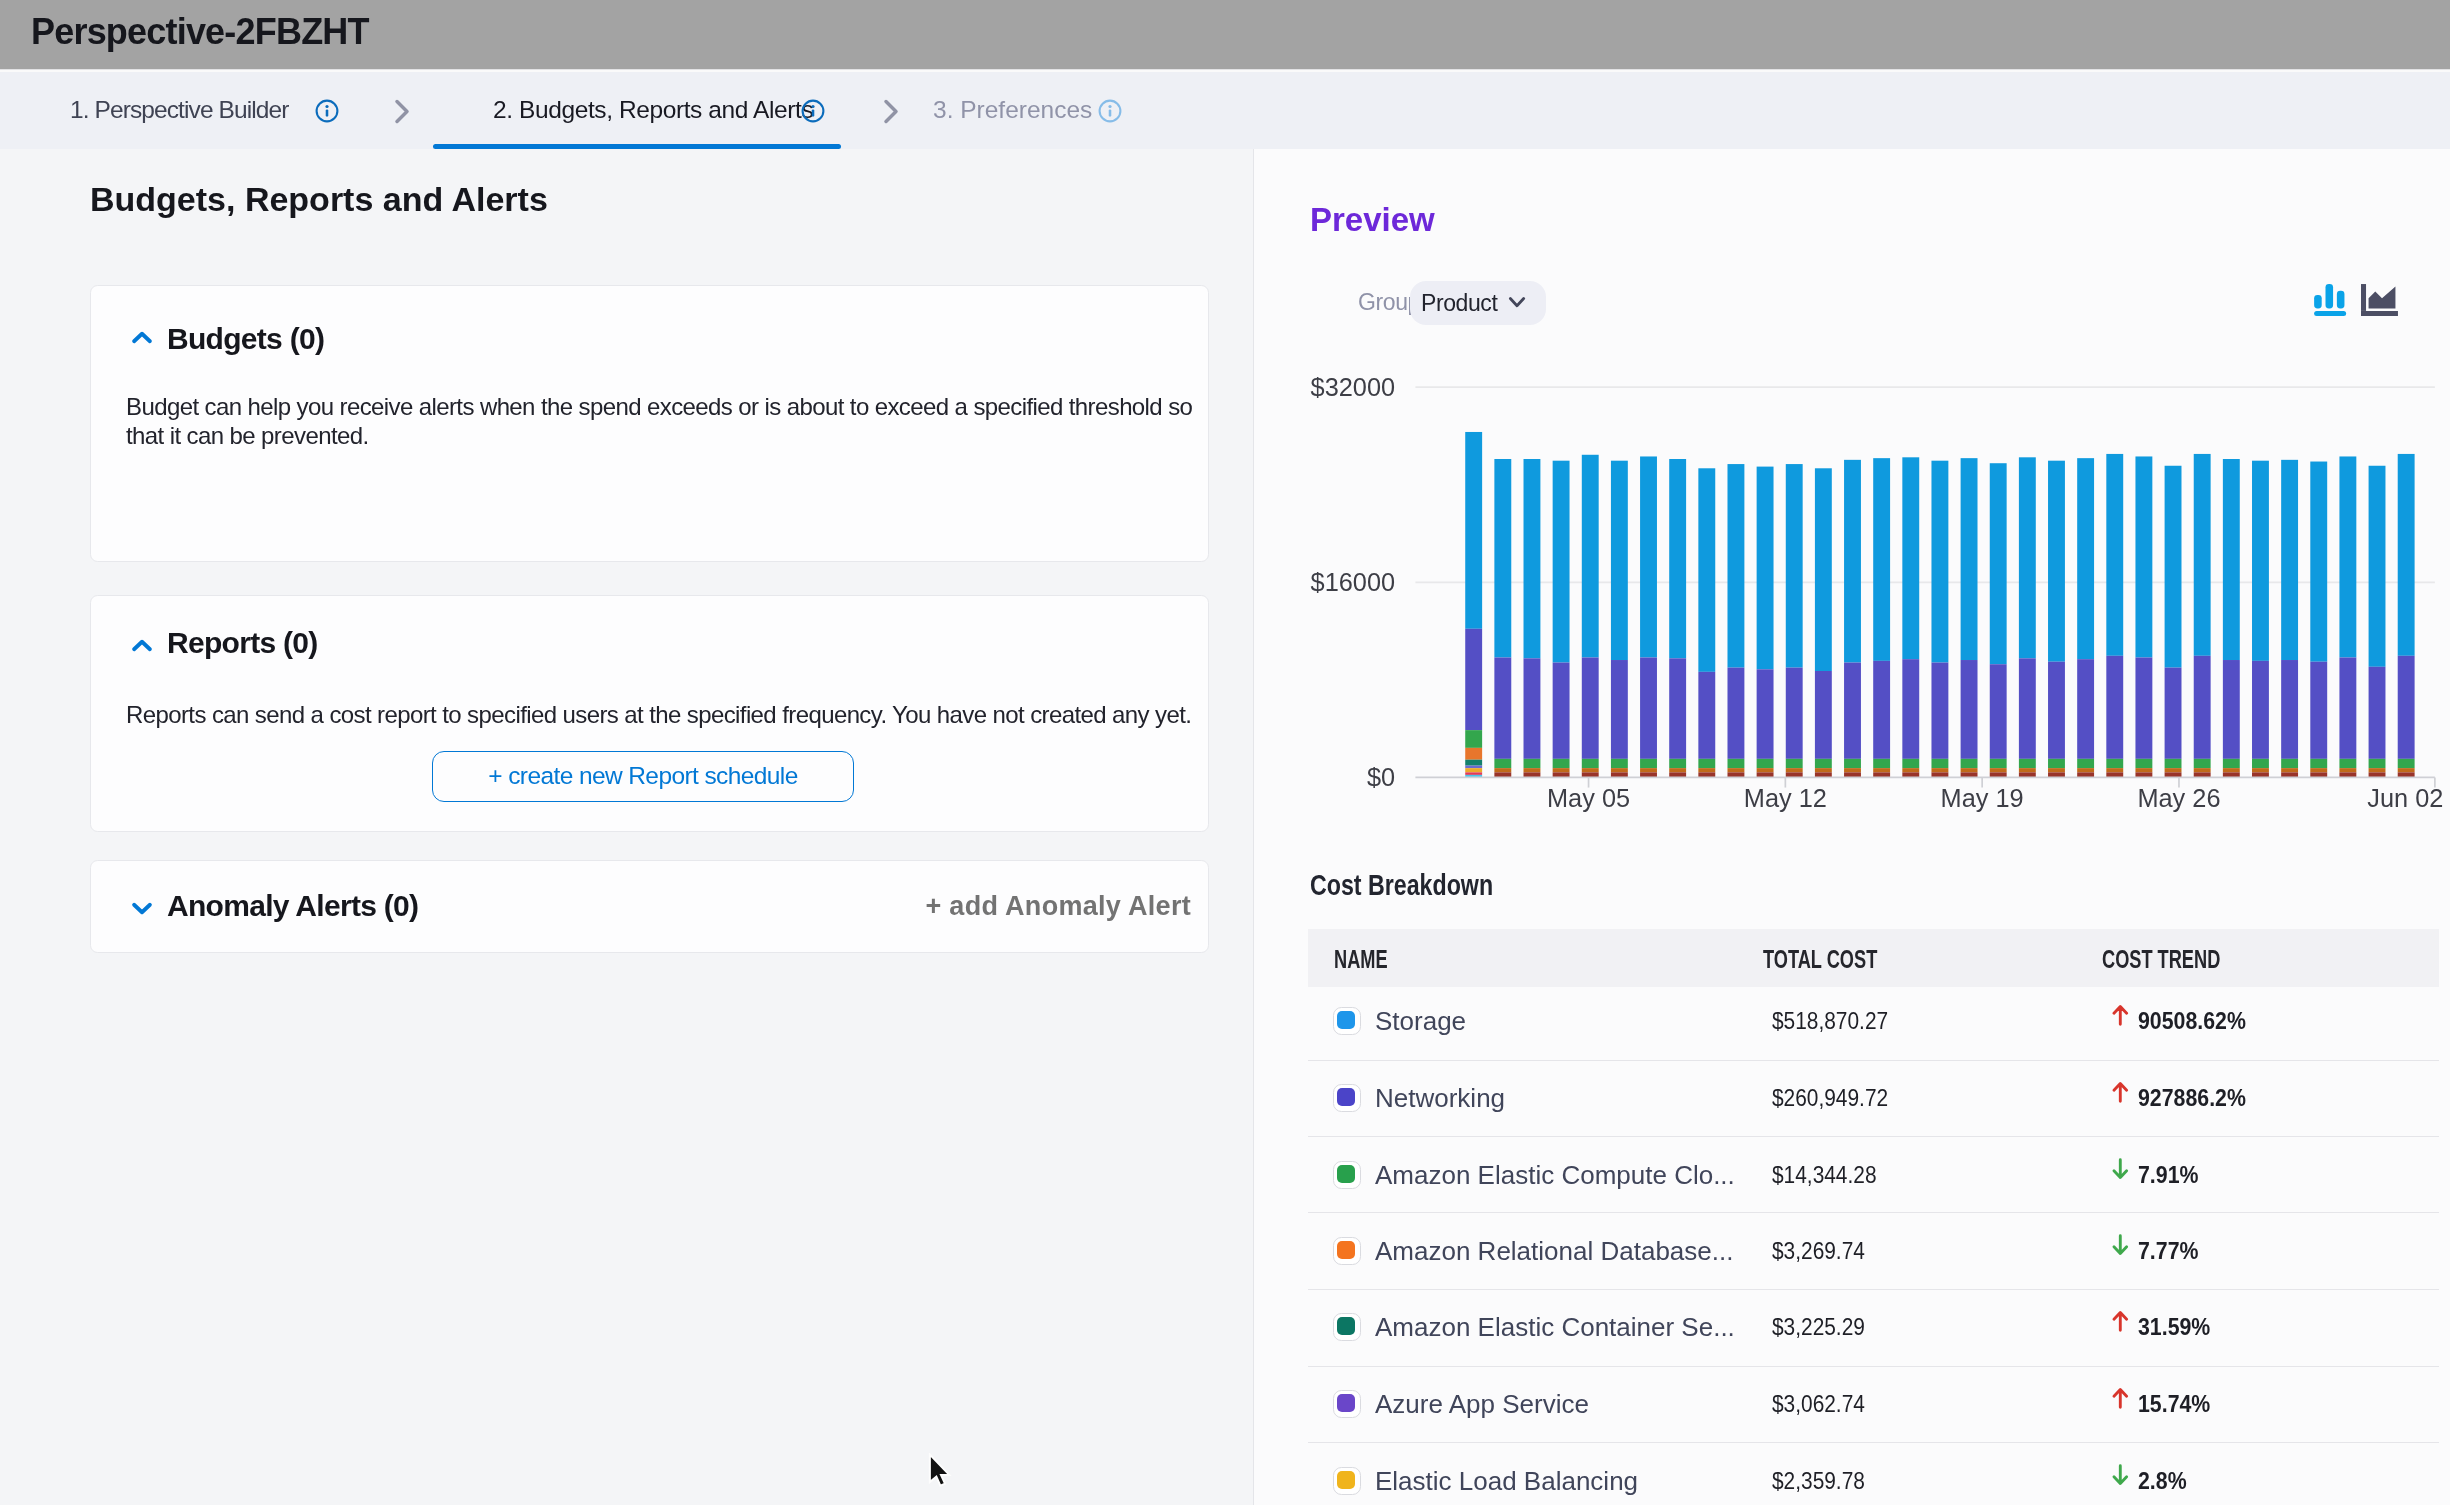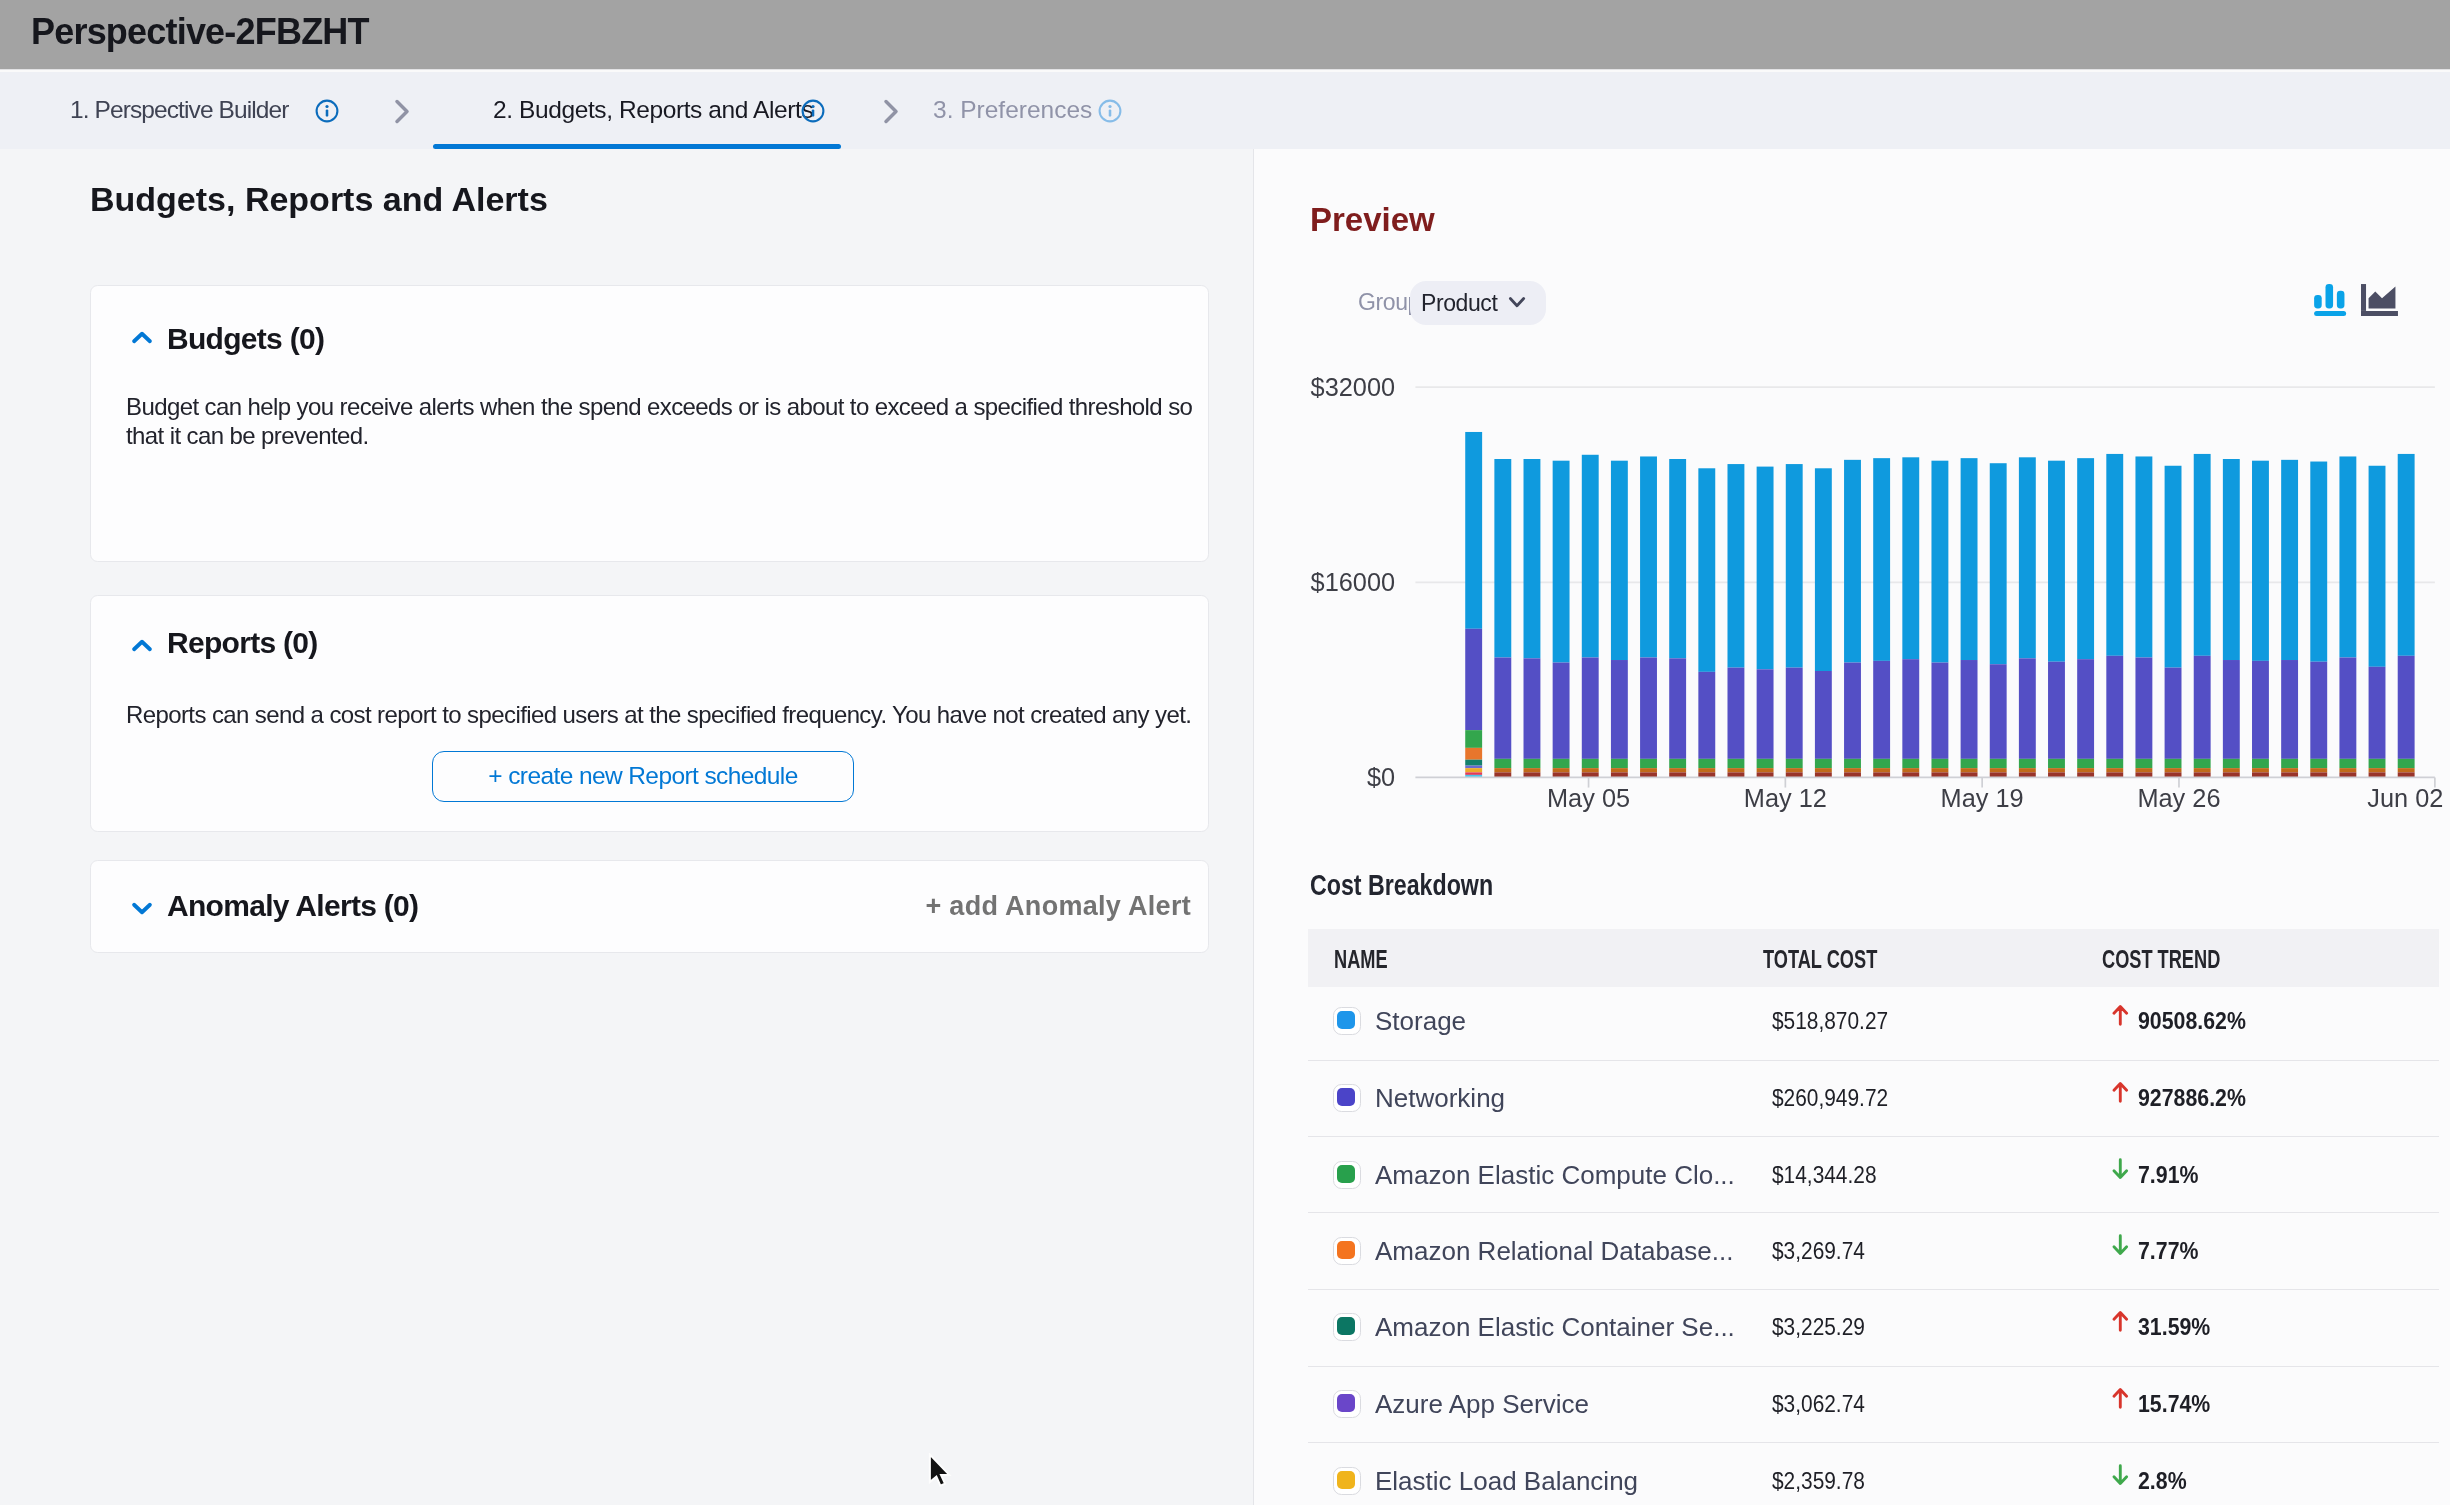--- a/index.html
+++ b/index.html
@@ -32,7 +32,7 @@
 
   
   #right { left:1253px; top:149px; width:1197px; height:1357px; background:#fbfbfc; border-left:1.7px solid #e4e5e9; }
-  #right h2 { position:absolute; left:56px; top:52px; font-size:33px; font-weight:bold; color:#7f1d1d; }
+  #right h2 { position:absolute; left:56px; top:52px; font-size:33px; font-weight:bold; color:#6d28d9; }
   #groupby { position:absolute; left:56px; top:140px; font-size:23px; letter-spacing:-0.4px; color:#8f92a8;margin-left:48px; }
   #dropdown { position:absolute; left:156px; top:132px; width:136px; height:44px; background:#edeef5; border-radius:16px; }
   #dropdown span { position:absolute; left:11px; top:9.3px; font-size:23px; letter-spacing:-0.4px; color:#22242e; }

